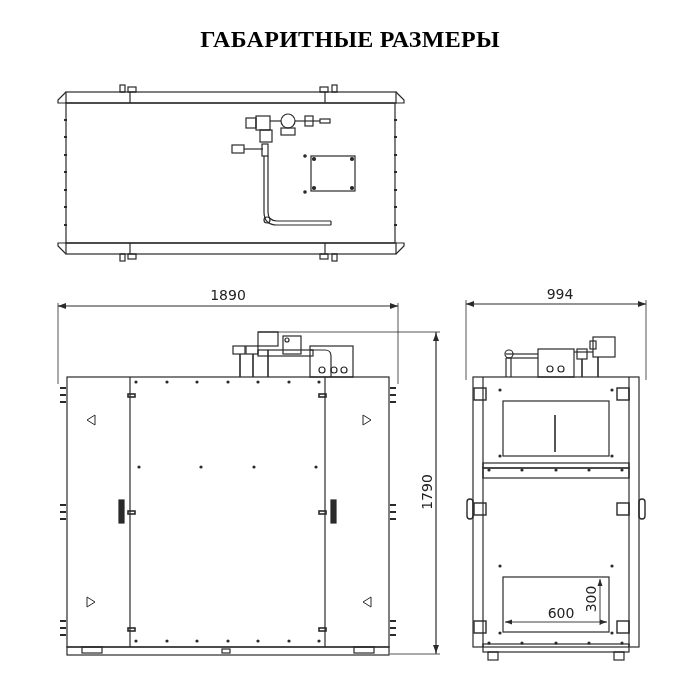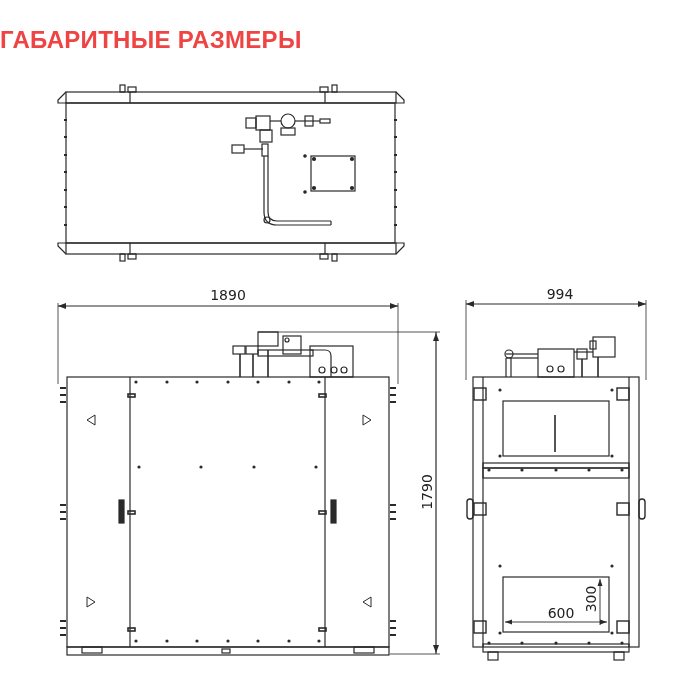--- a/index.html
+++ b/index.html
@@ -4,7 +4,7 @@
 <style>
   html, body { margin: 0; padding: 0; background: #ffffff; }
   body { width: 700px; height: 700px; position: relative; overflow: hidden; font-family: "Liberation Sans", sans-serif; }
-  .title { position: absolute; left: 0; top: 26px; width: 700px; font-size: 24px; font-weight: 700; color: #ef4444; letter-spacing: 0.3px; font-family: Liberation Sans, sans-serif; }
+  .title { position: absolute; left: 0; top: 26px; width: 700px; text-align: center; font-size: 24px; font-weight: 700; color: #000000; letter-spacing: 0.3px; font-family: Liberation Serif, serif; }
   svg { position: absolute; left: 0; top: 0; }
   .dim-text { font-family: "DejaVu Sans", sans-serif; font-size: 14px; fill: #222; }
 </style>

